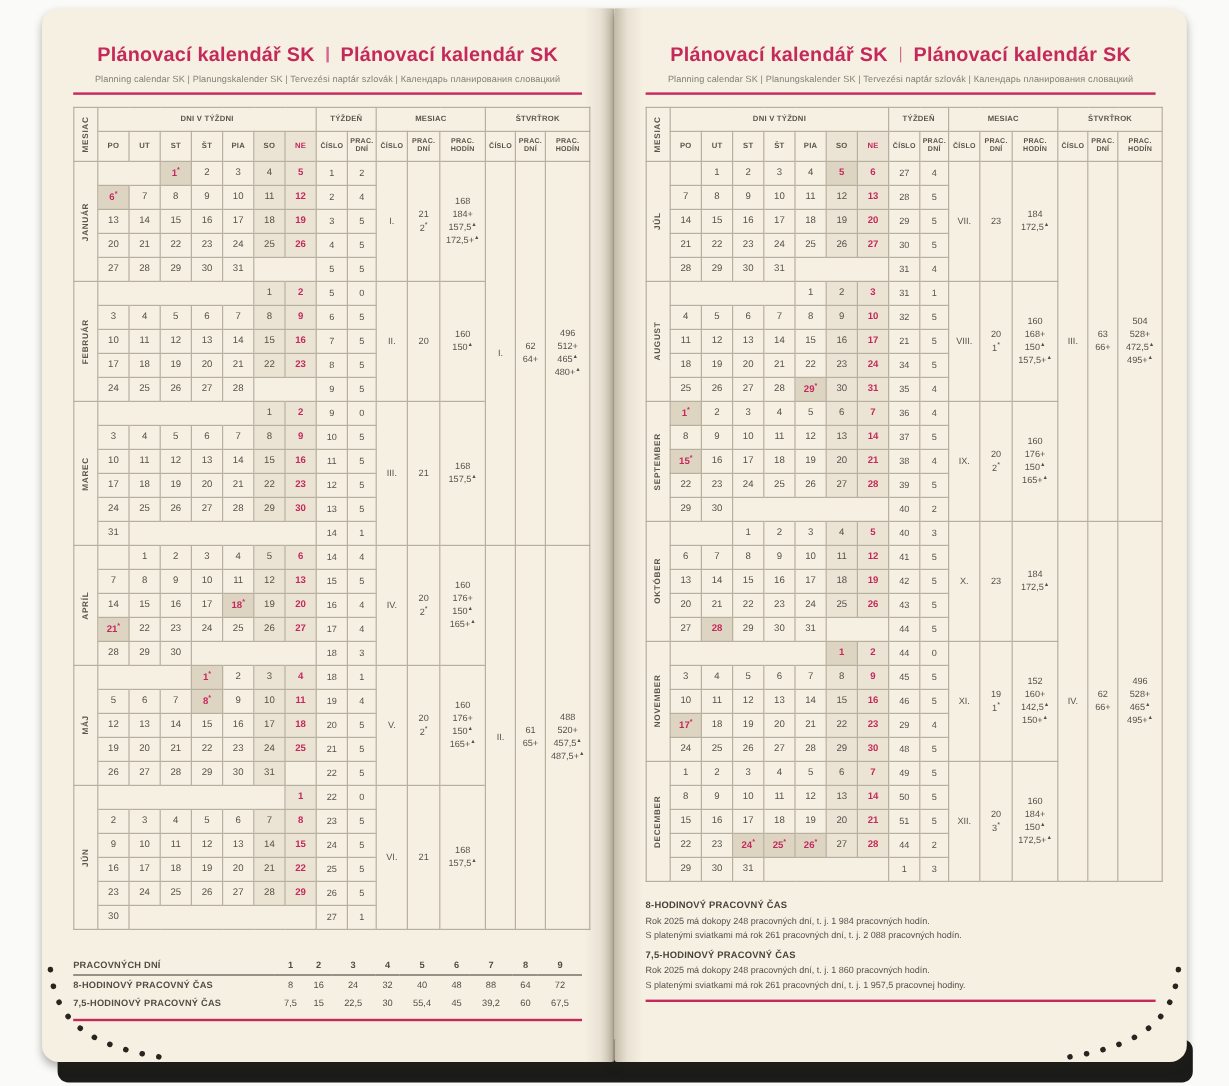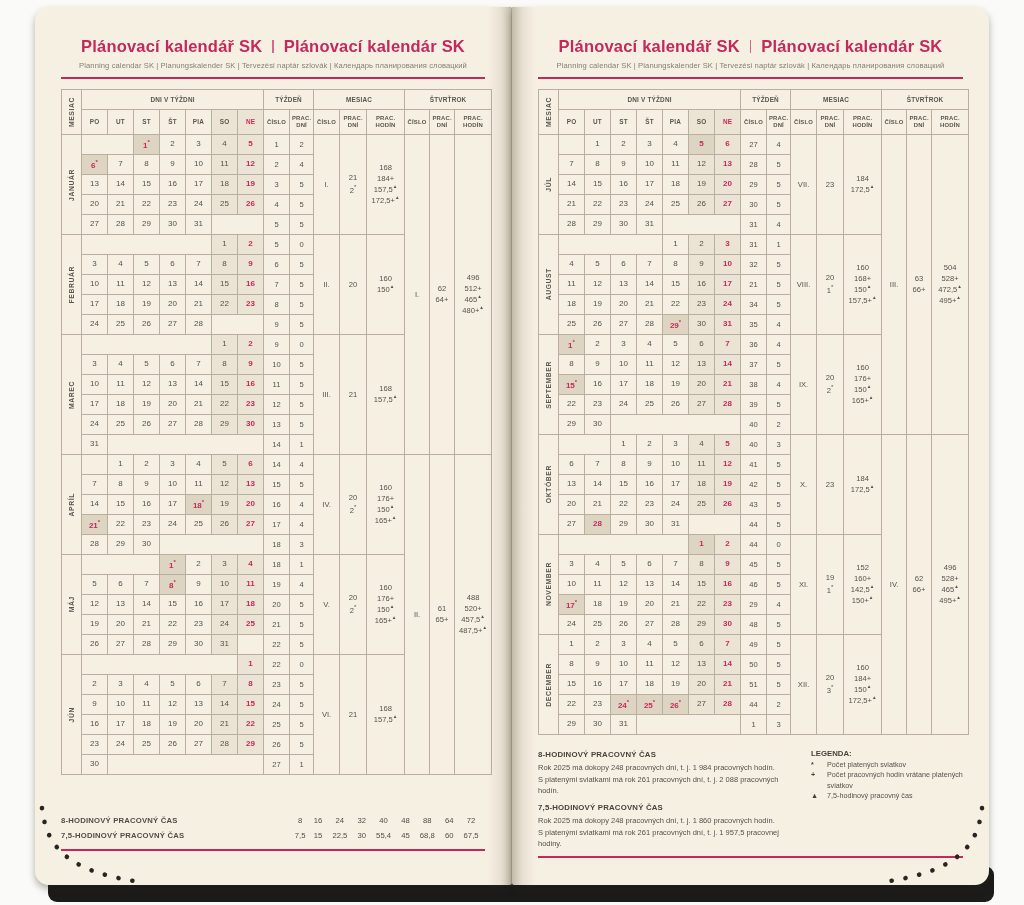--- a/index.html
+++ b/index.html
@@ -1095,25 +1095,6 @@
           <div>Rok 2025 má dokopy 248 pracovných dní, t. j. 1 860 pracovných hodín.</div>
           <div>S platenými sviatkami má rok 261 pracovných dní, t. j. 1 957,5 pracovnej hodiny.</div>
         </div>
-        <div class="legend">
-          <div class="legend-title">LEGENDA:</div>
-          <table>
-            <tbody>
-                <tr>
-                  <td class="sym">*</td>
-                  <td>Počet platených sviatkov</td>
-                </tr>
-            <tr>
-                  <td class="sym">+</td>
-                  <td>Počet pracovných hodín vrátane platených sviatkov</td>
-                </tr>
-            <tr>
-                  <td class="sym">▲</td>
-                  <td>7,5-hodinový pracovný čas</td>
-                </tr>
-          </tbody>
-            </table>
-        </div>
       </div>
       <div class="rule"></div>
     </div>

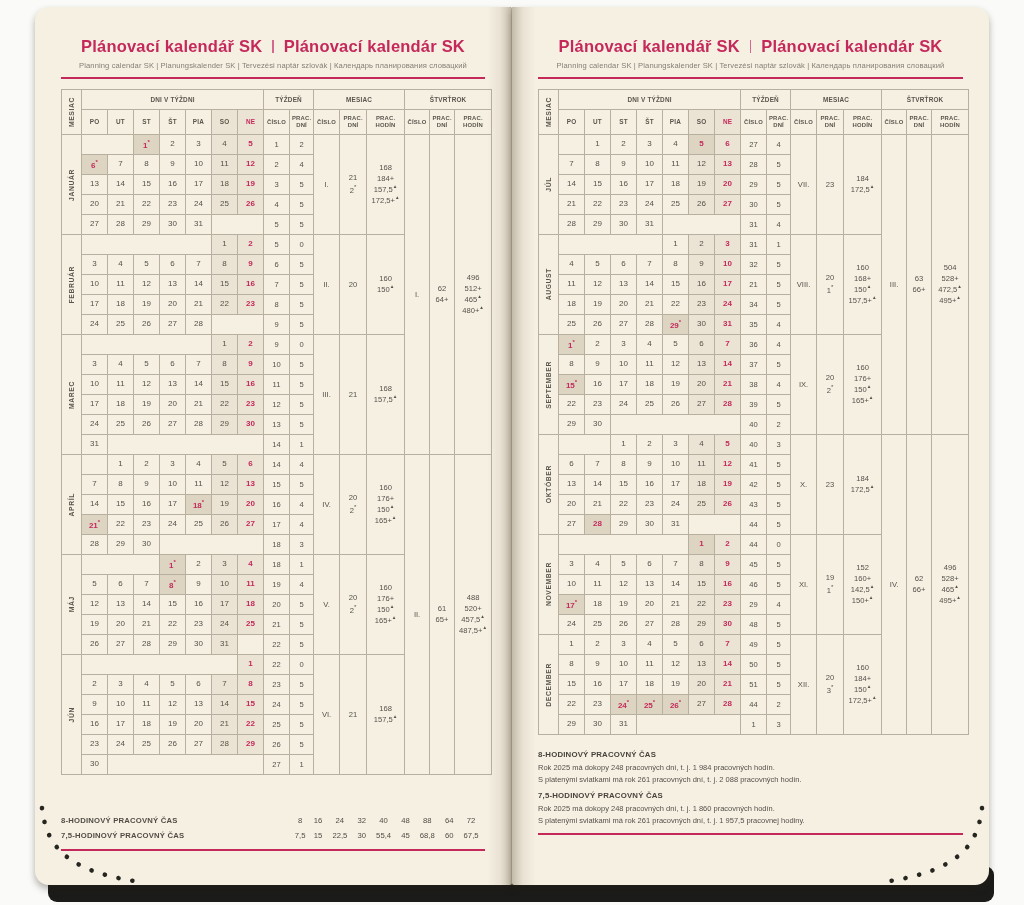--- a/index.html
+++ b/index.html
@@ -569,6 +569,18 @@
       <table>
           <tbody>
             <tr>
+              <th class="lbl">PRACOVNÝCH DNÍ</th>
+              <th>1</th>
+              <th>2</th>
+              <th>3</th>
+              <th>4</th>
+              <th>5</th>
+              <th>6</th>
+              <th>7</th>
+              <th>8</th>
+              <th>9</th>
+            </tr>
+            <tr>
               <td class="lbl">8-HODINOVÝ PRACOVNÝ ČAS</td>
               <td>8</td>
               <td>16</td>

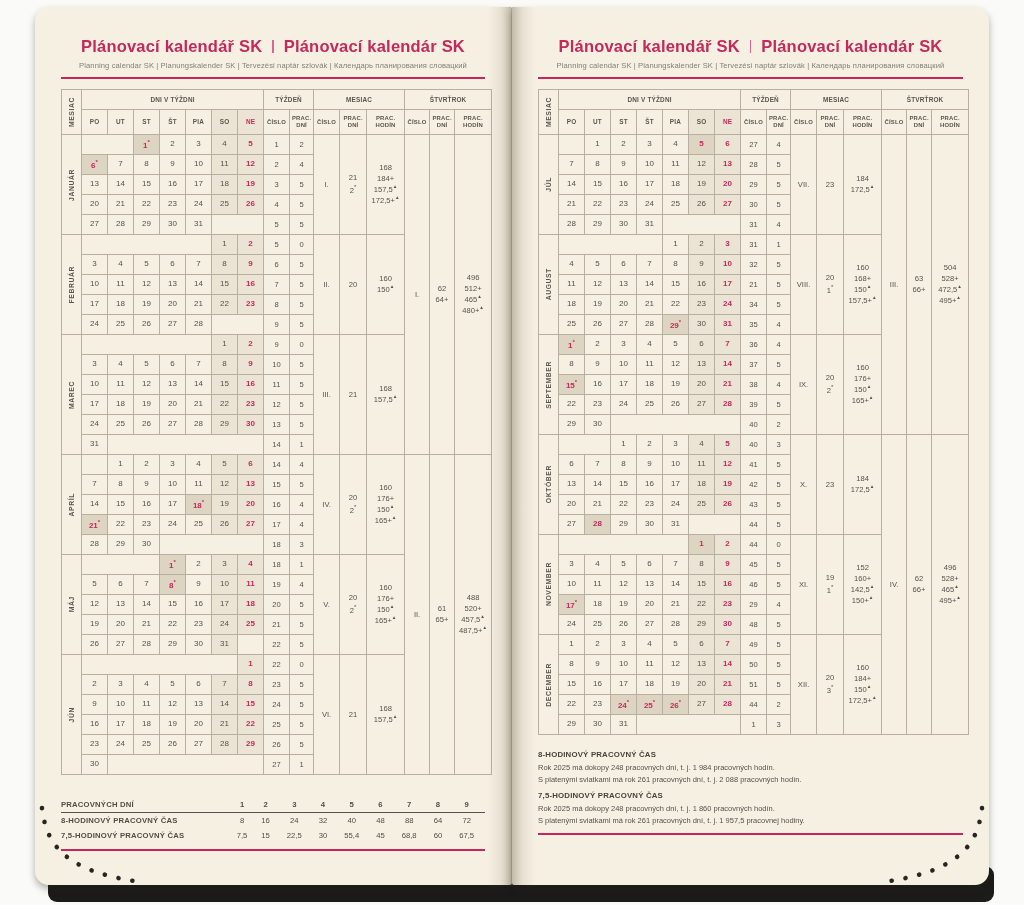--- a/index.html
+++ b/index.html
@@ -600,7 +600,7 @@
               <td>30</td>
               <td>55,4</td>
               <td>45</td>
-              <td>68,8</td>
+              <td>39,2</td>
               <td>60</td>
               <td>67,5</td>
             </tr>

